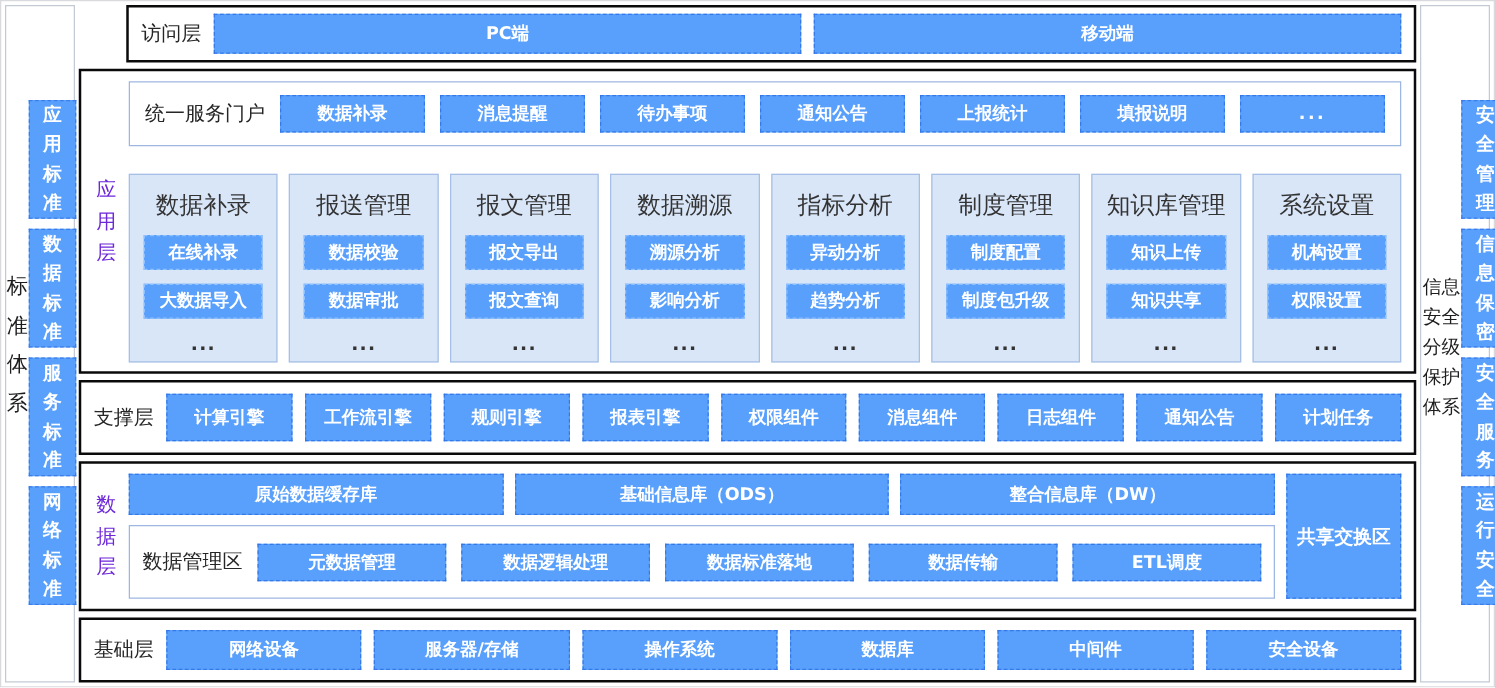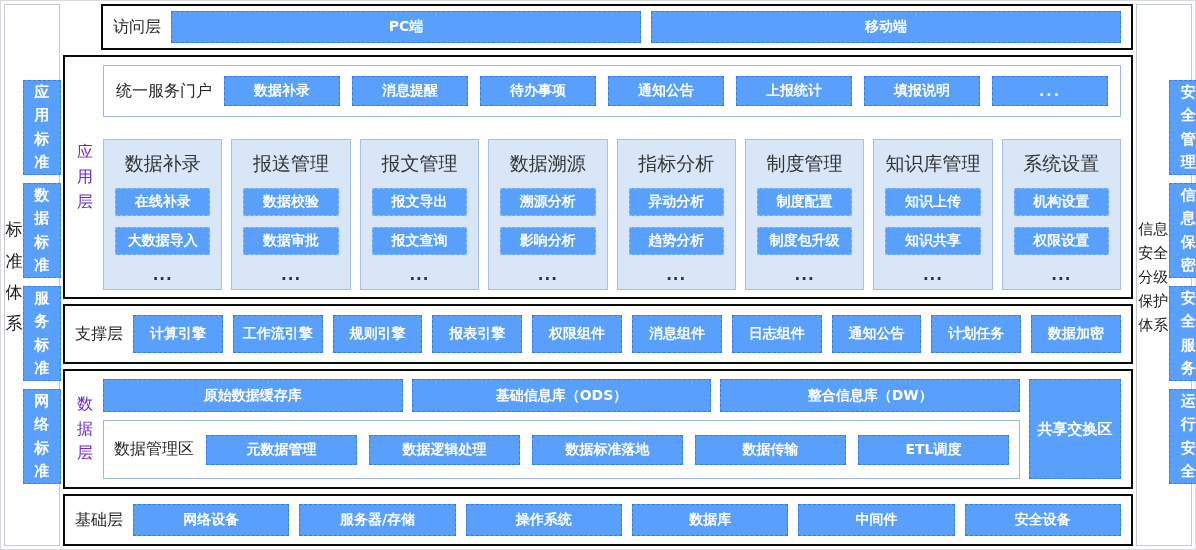--- a/index.html
+++ b/index.html
@@ -155,7 +155,6 @@
       <div class="btn">日志组件</div>
       <div class="btn">通知公告</div>
       <div class="btn">计划任务</div>
-      <div class="btn">数据加密</div>
     </div>
 
     <div class="section sec-data">

